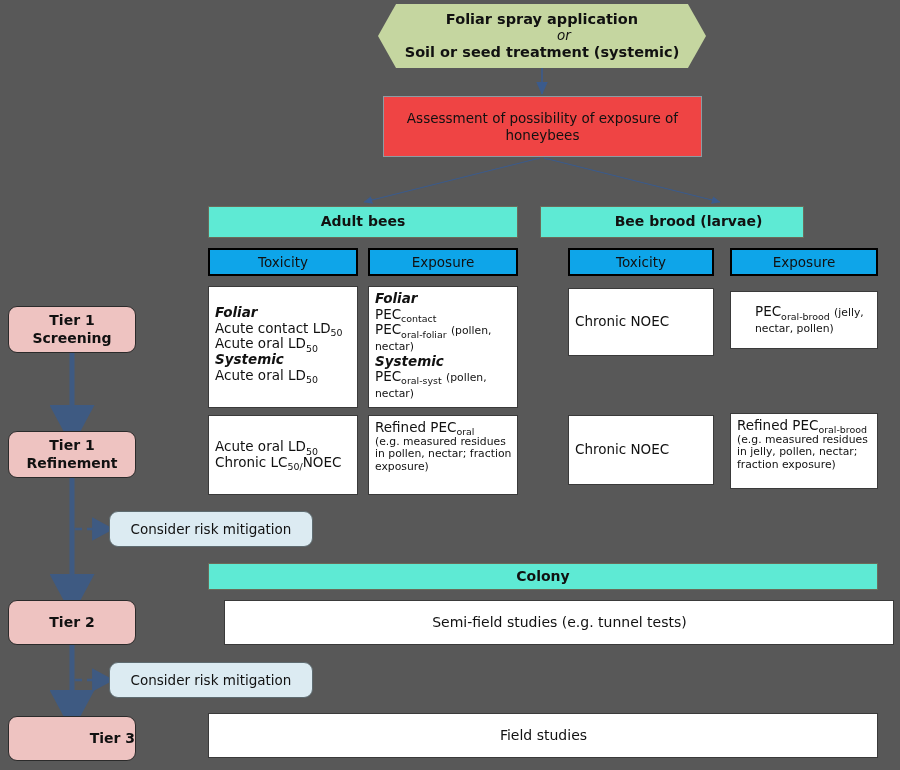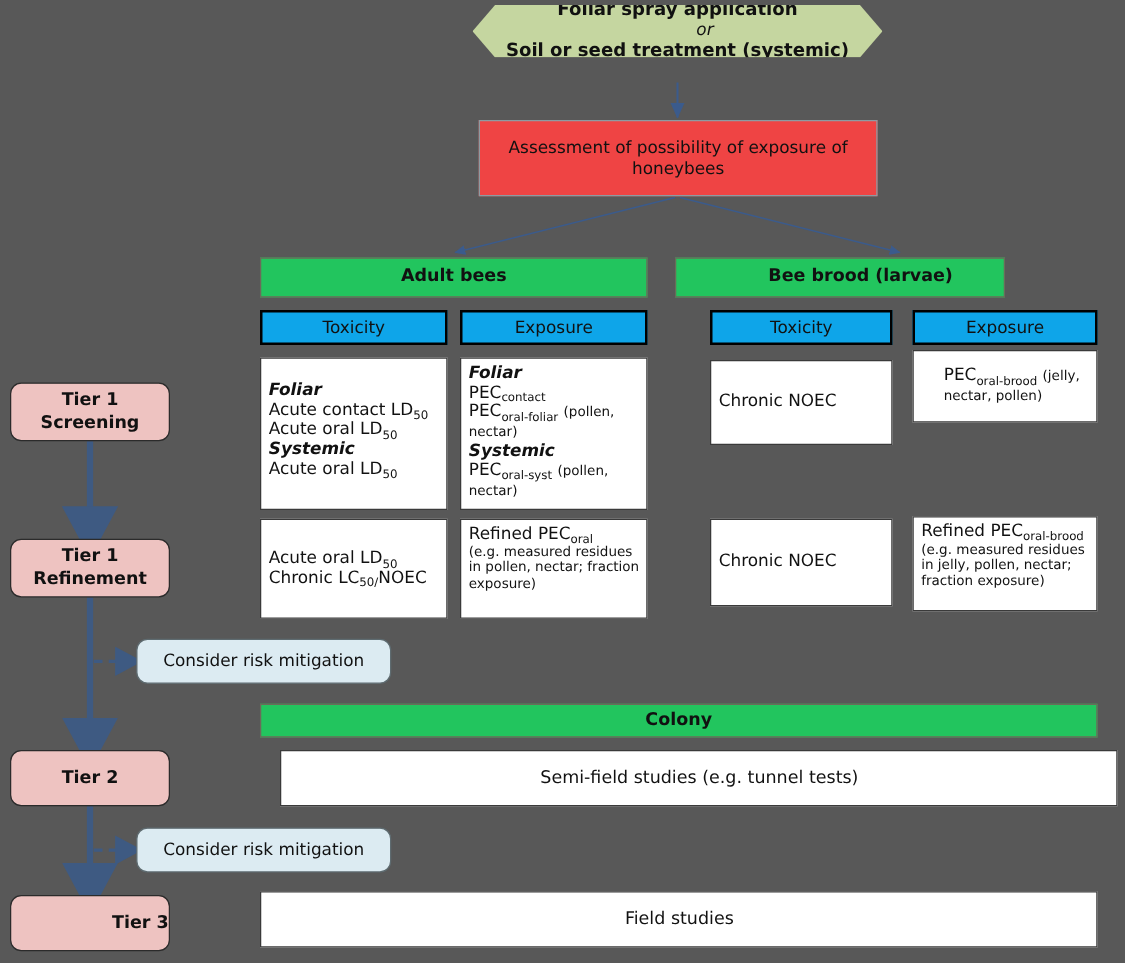--- a/index.html
+++ b/index.html
@@ -33,7 +33,7 @@
   
   #hex {
     left: 378px; top: 4px;
-    width: 328px; height: 42px;
+    width: 328px; height: 64px;
     background: #c5d6a0;
     border: none;
     clip-path: polygon(5.5% 0%, 94.5% 0%, 100% 50%, 94.5% 100%, 5.5% 100%, 0% 50%);

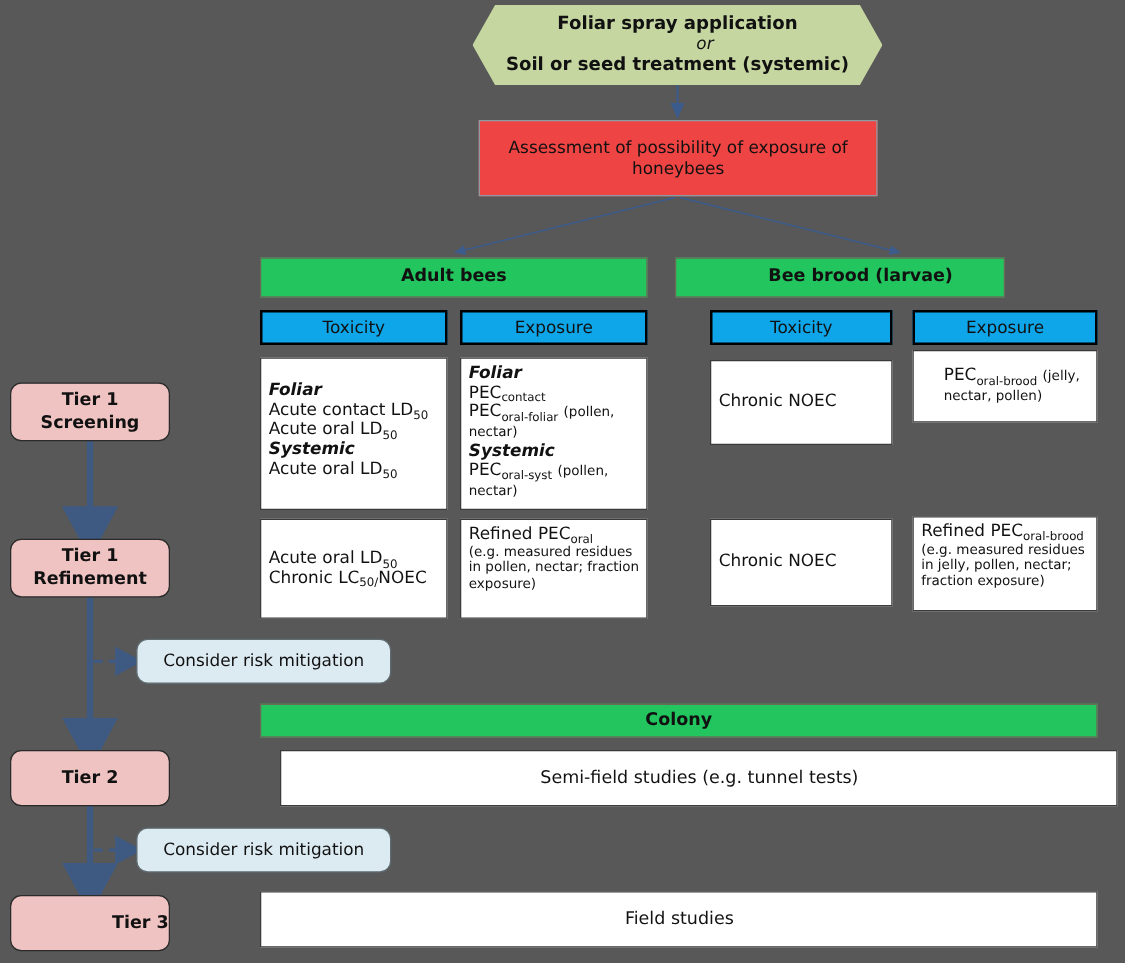--- a/index.html
+++ b/index.html
@@ -66,7 +66,7 @@
 
   
   .yellow {
-    background: #22c55e;
+    background: #5eead4;
     border: 1px solid #6b6b5a;
     font-weight: bold;
     font-size: 14px;

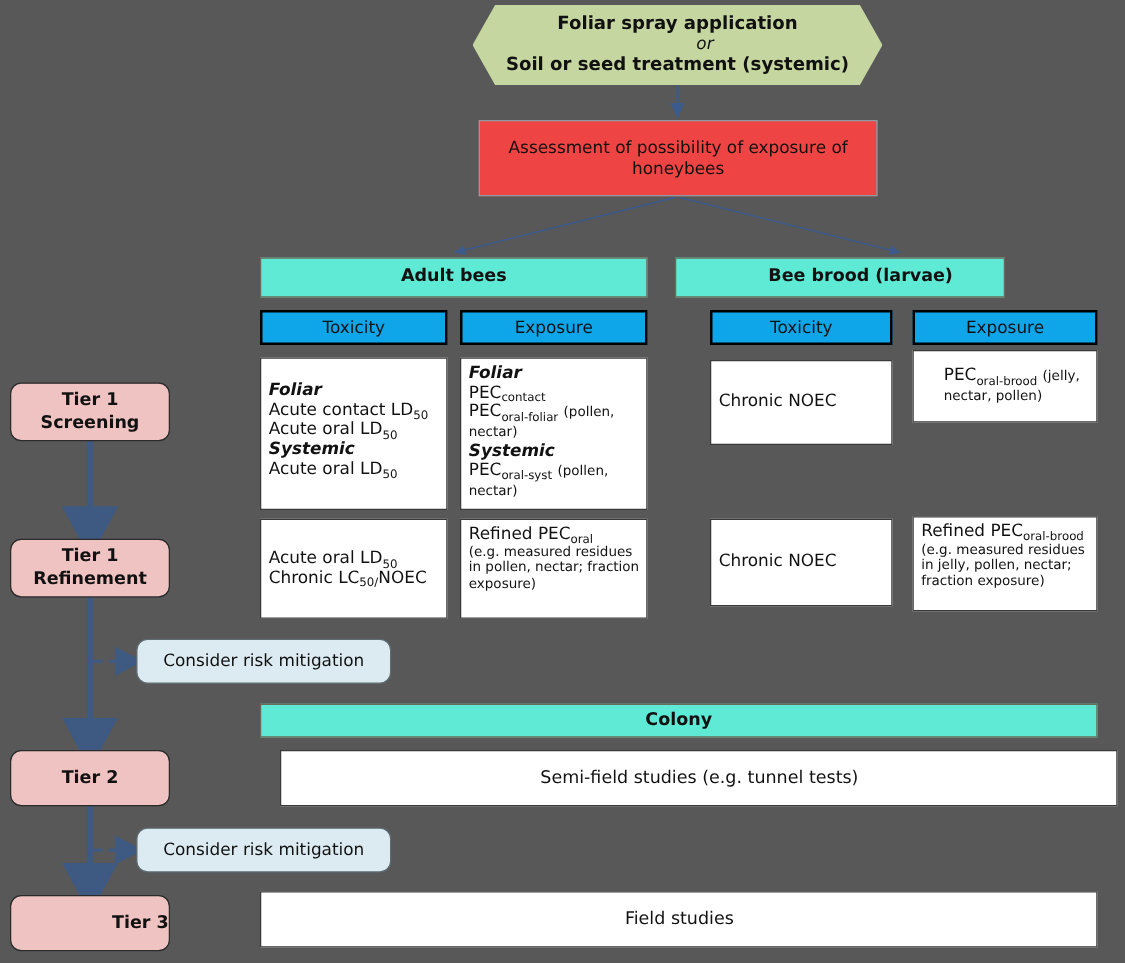--- a/index.html
+++ b/index.html
@@ -112,7 +112,7 @@
   #cell-a-tox-1 { left: 208px; top: 286px; width: 150px; height: 122px; }
   #cell-a-exp-1 { left: 368px; top: 286px; width: 150px; height: 122px; }
   #cell-b-tox-1 { left: 568px; top: 288px; width: 146px; height: 68px; }
-  #cell-b-exp-1 { left: 730px; top: 280px; width: 148px; height: 58px; padding-left: 24px; }
+  #cell-b-exp-1 { left: 730px; top: 291px; width: 148px; height: 58px; padding-left: 24px; }
 
   #cell-a-tox-2 { left: 208px; top: 415px; width: 150px; height: 80px; }
   #cell-a-exp-2 { left: 368px; top: 415px; width: 150px; height: 80px; }

